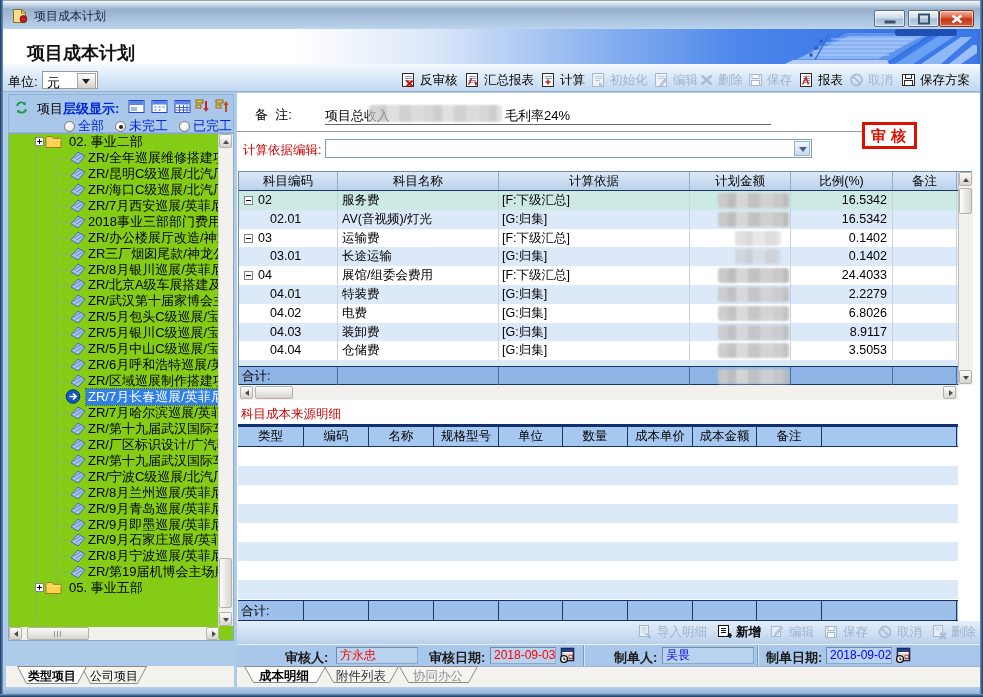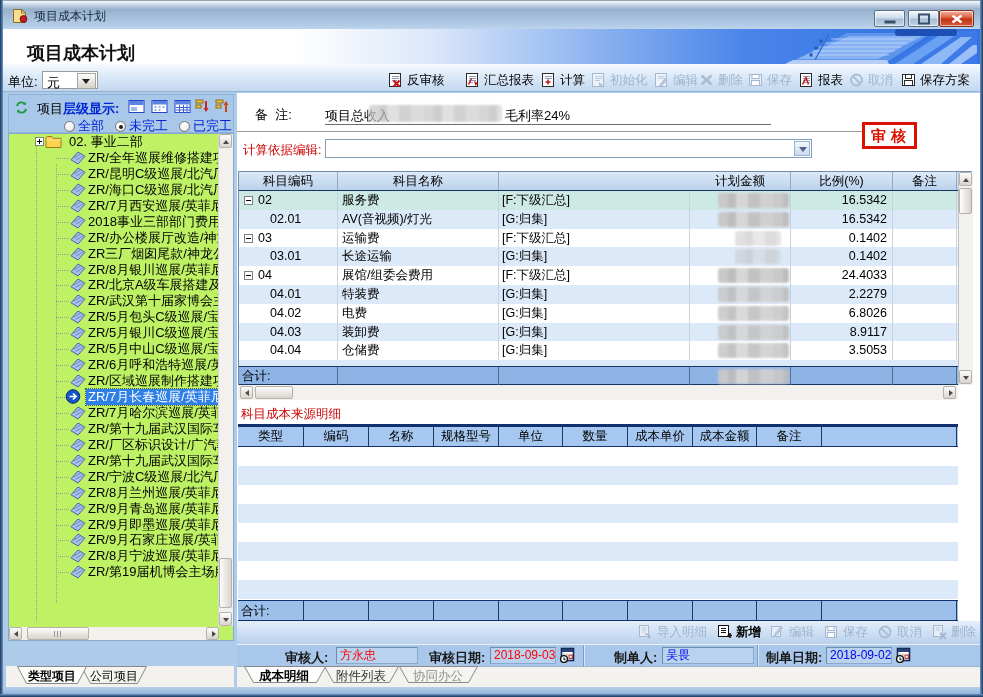--- a/index.html
+++ b/index.html
@@ -160,7 +160,7 @@
    </div>
  </div>
 </div>
-<div class="tbtn" style="left:388px">
+<div class="tbtn" style="left:401px">
  <svg width="15" height="16" viewBox="0 0 15 16">
       <rect x="1.5" y="1.5" width="11" height="13" fill="#fff" stroke="#2b2b2b"></rect>
       <path d="M4 4.5h7M4 6.5h7M4 8.5h5" stroke="#8899bb" stroke-width="1"></path>

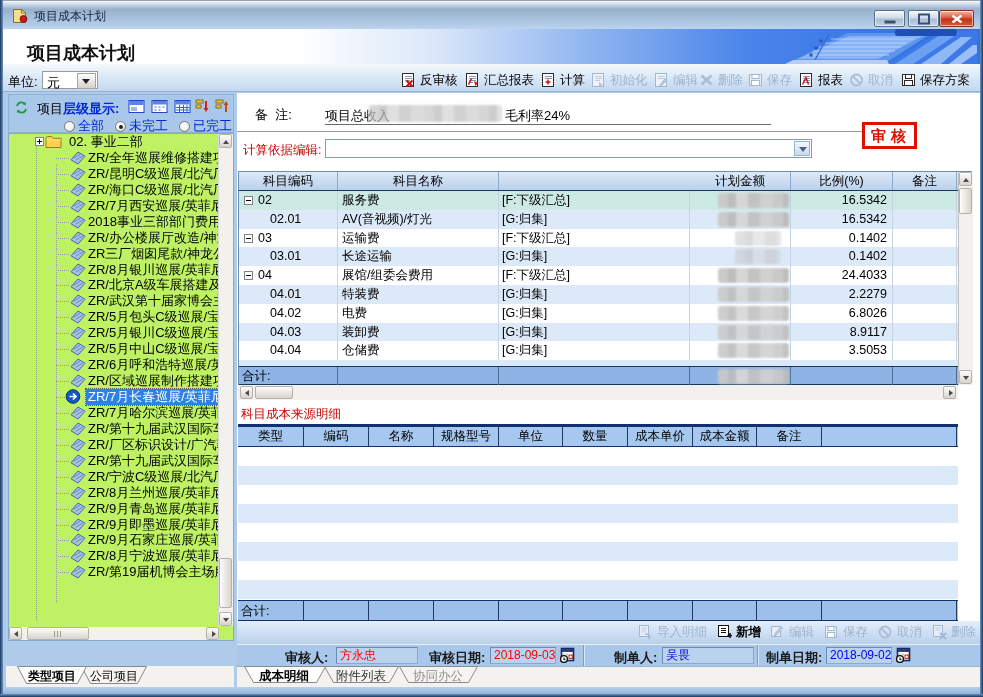--- a/index.html
+++ b/index.html
@@ -33,7 +33,7 @@
 .radio{position:absolute;top:22px;font-size:13px;color:#0026d8;display:flex;align-items:center;gap:3px;}
 .rdot{width:11px;height:11px;border-radius:50%;background:radial-gradient(circle at 40% 35%,#fff 0%,#f2f2f2 55%,#b8b8b8 100%);border:1px solid #7a7a7a;box-sizing:border-box;position:relative;}
 .rdot.on::after{content:"";position:absolute;left:3px;top:3px;width:4px;height:4px;border-radius:50%;background:#222;}
-#treebox{position:absolute;left:2px;top:40px;width:226px;height:508px;background:#bef264;border:1px solid #86a9cd;box-sizing:border-box;overflow:hidden;}
+#treebox{position:absolute;left:2px;top:40px;width:226px;height:508px;background:#84cc16;border:1px solid #86a9cd;box-sizing:border-box;overflow:hidden;}
 #tree{position:absolute;left:0px;top:0px;width:210px;height:494px;overflow:hidden;}
 .ti{height:15.95px;line-height:15.95px;white-space:nowrap;font-size:13px;position:relative;}
 .ti .txt{position:absolute;top:0px;}

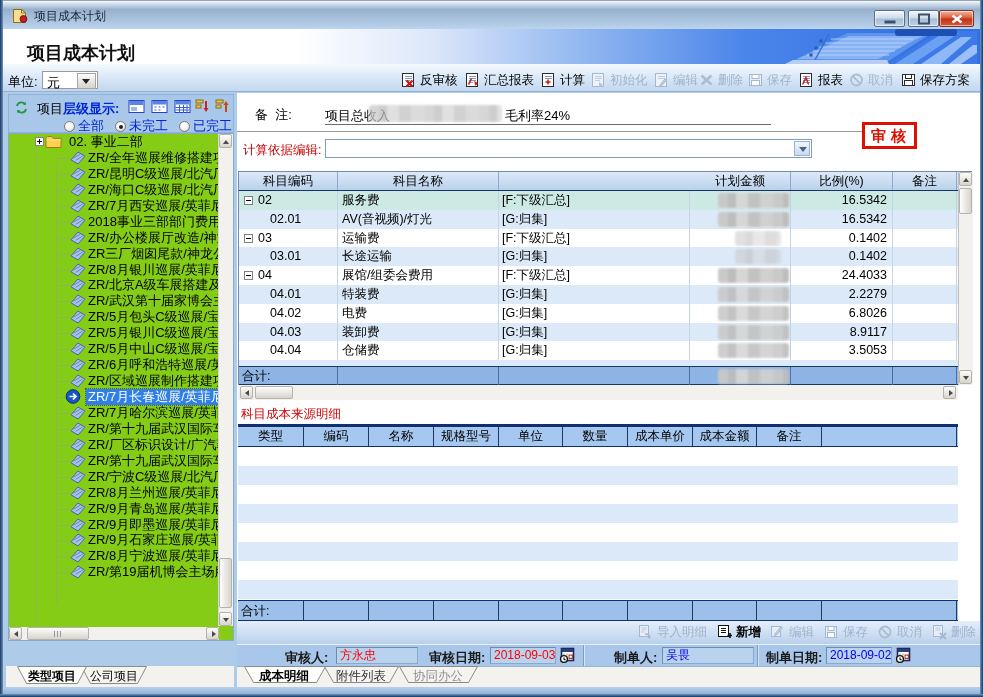--- a/index.html
+++ b/index.html
@@ -564,6 +564,7 @@
 <div id="t1head">
 <div class="t1hc" style="left:0px;width:99px">科目编码</div>
 <div class="t1hc" style="left:99px;width:161px">科目名称</div>
+<div class="t1hc" style="left:260px;width:191px">计算依据</div>
 <div class="t1hc" style="left:451px;width:101px">计划金额</div>
 <div class="t1hc" style="left:552px;width:102px">比例(%)</div>
 <div class="t1hc" style="left:654px;width:64px">备注</div>

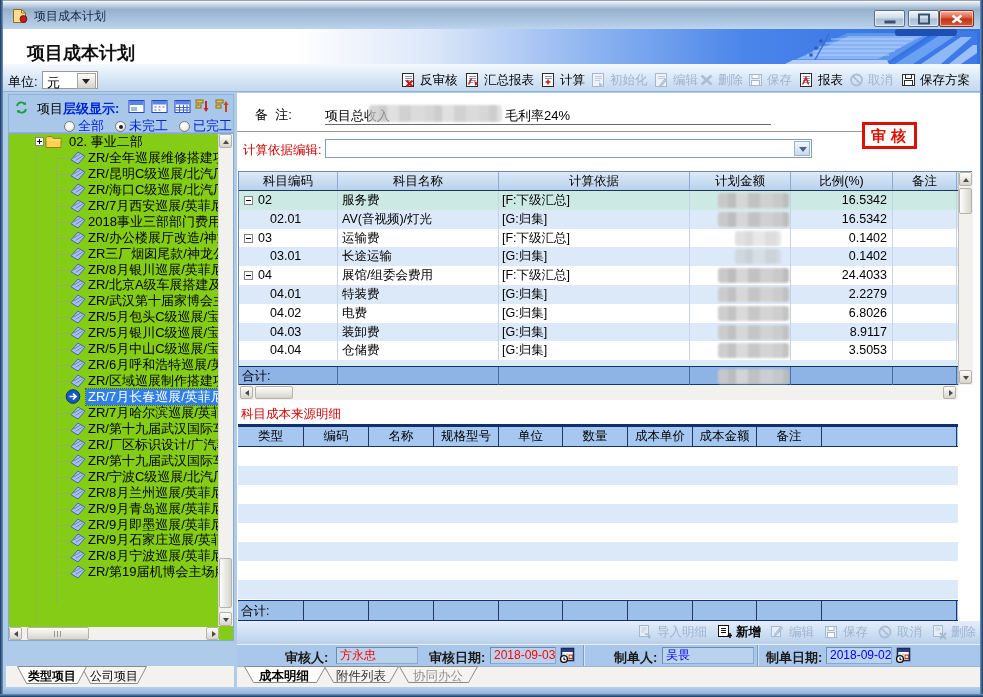--- a/index.html
+++ b/index.html
@@ -509,6 +509,17 @@
           </svg>
           <span class="txt" style="left:79px">ZR/第19届机博会主场服</span>
         </div>
+<div class="ti">
+          <span class="pm plus">
+            <i></i>
+            <i class="v"></i>
+          </span>
+          <svg class="abs" style="left:36px;top:1px" width="17" height="14" viewBox="0 0 17 14">
+            <path d="M1 3.5c0-1.1.6-2 1.5-2h4.2l1.6 1.8H16v9.2H1z" fill="#ffd24e" stroke="#9c7b20"></path>
+            <path d="M1.5 5h14.5" stroke="#f3e19a"></path>
+          </svg>
+          <span class="txt" style="left:60px">05. 事业五部</span>
+        </div>
 </div>
 <div class="abs" style="right:0;top:0;width:14px;height:492px;background:#f2f1ee;border-left:1px solid #d8d8d8">
         <div class="sbtn" style="top:0">

